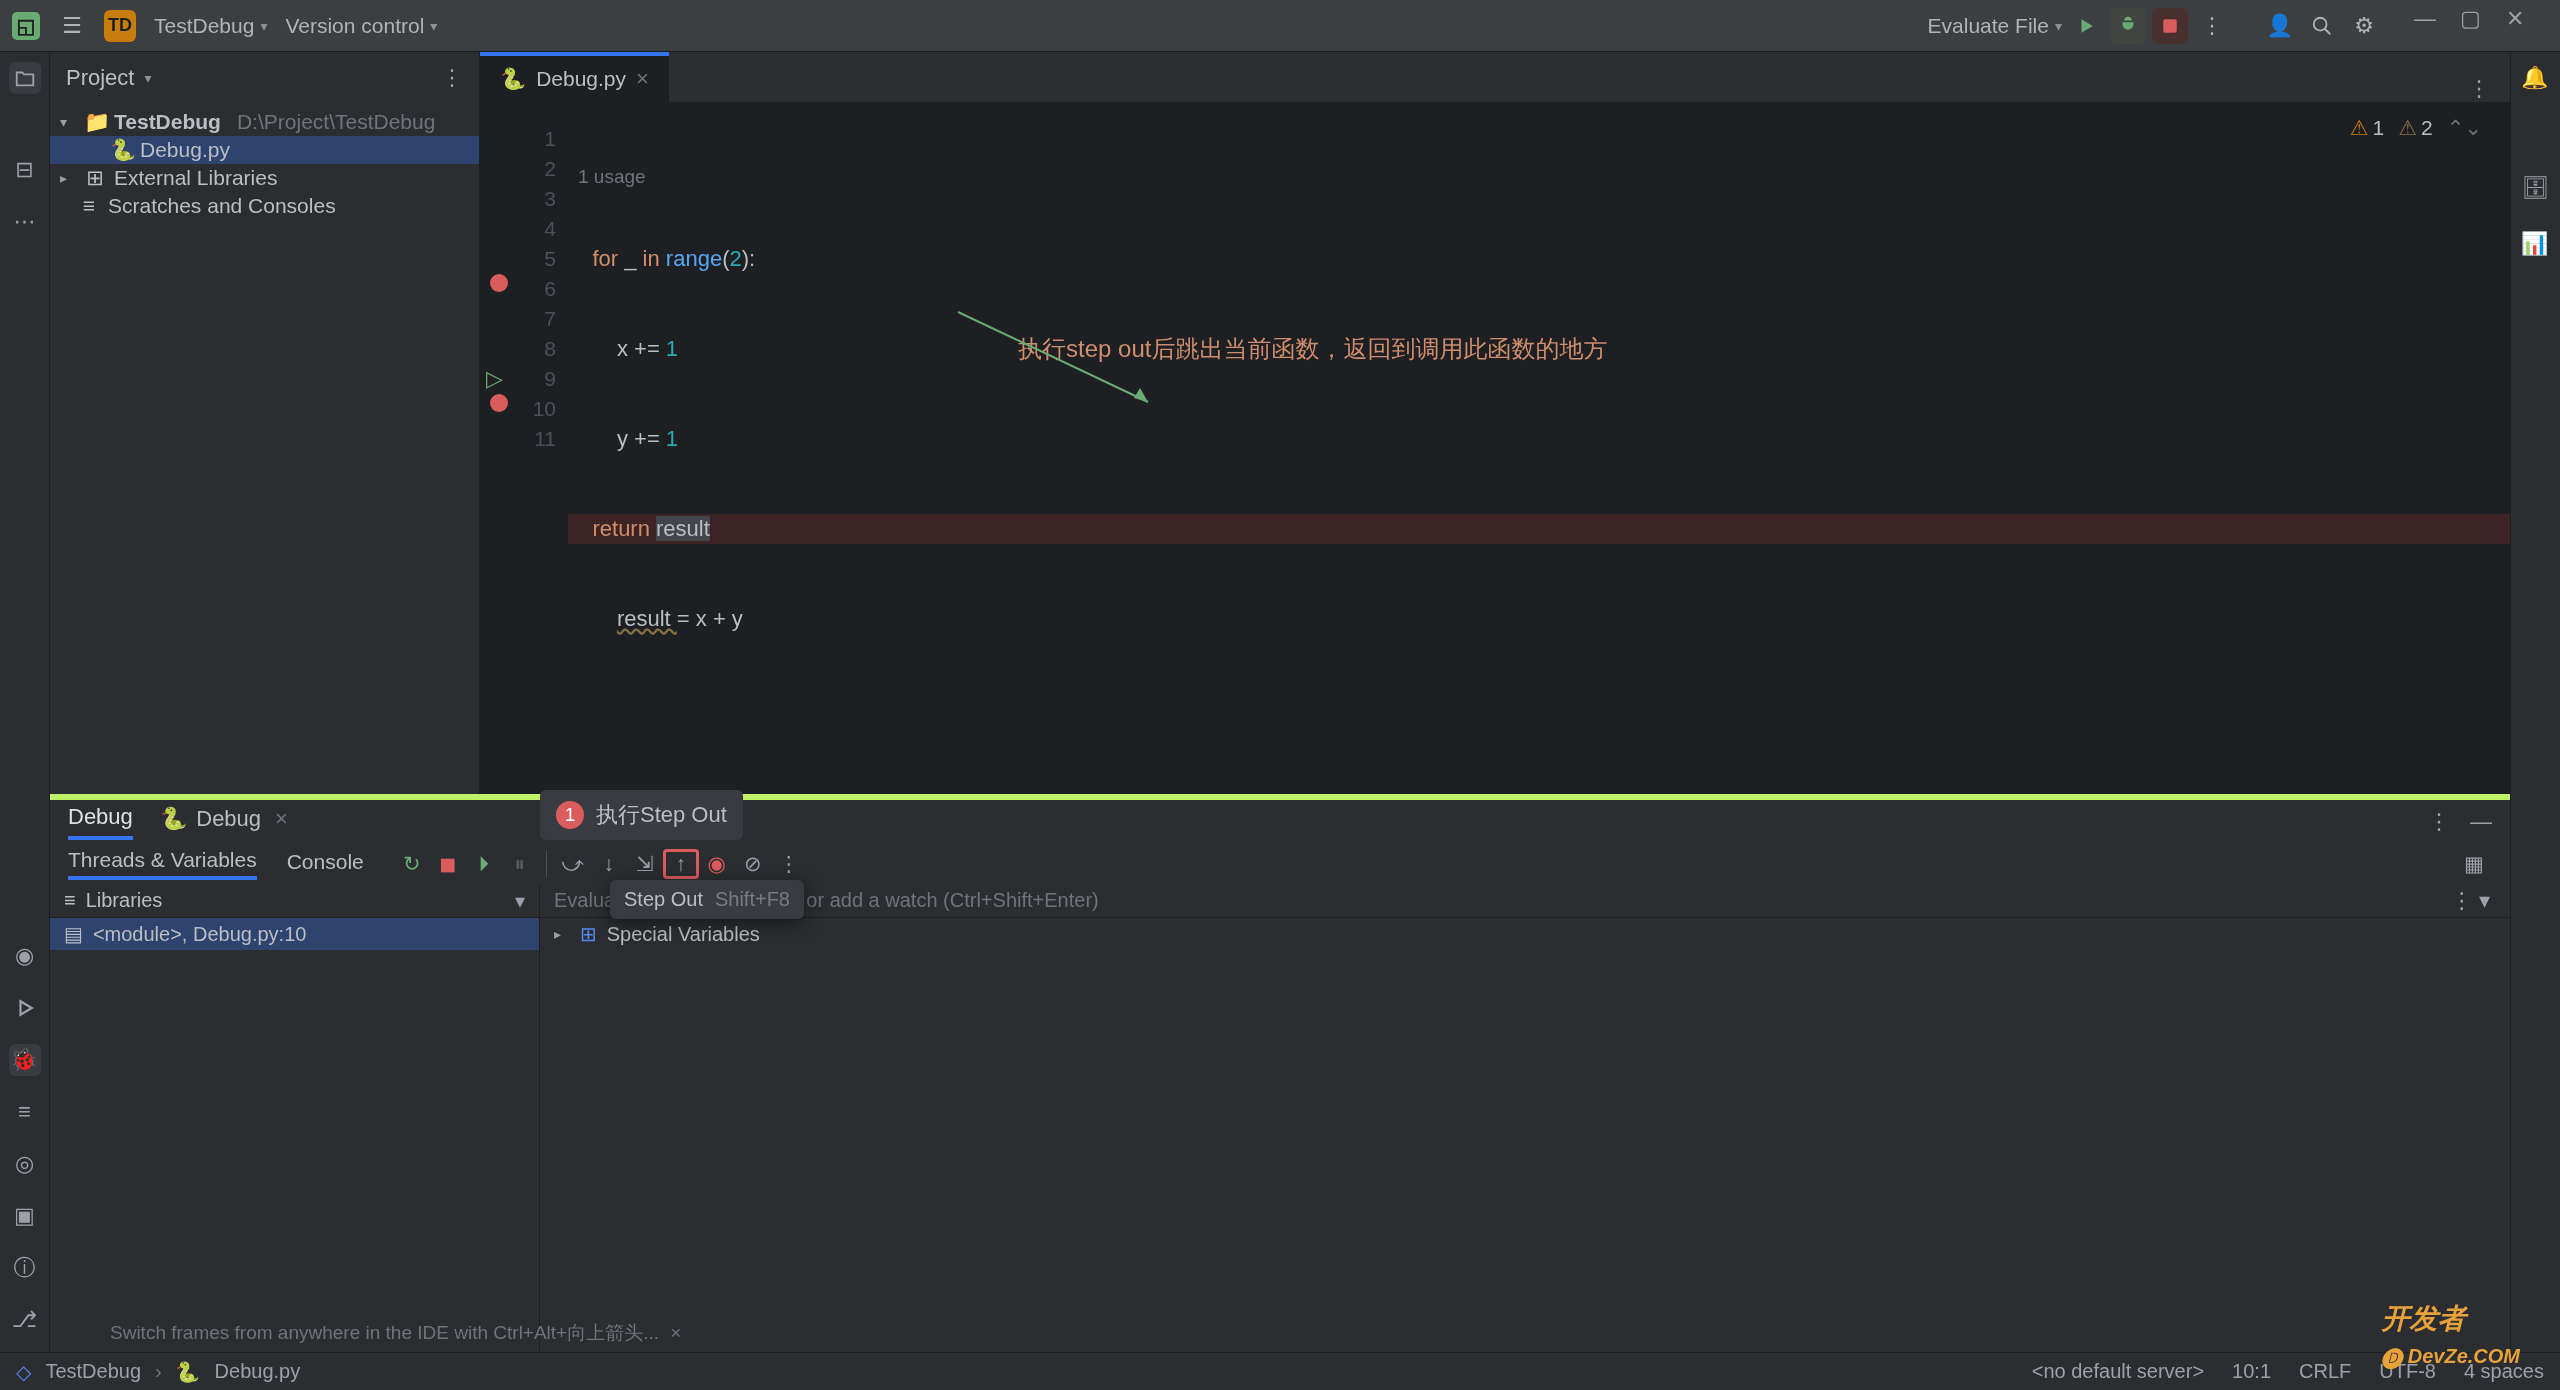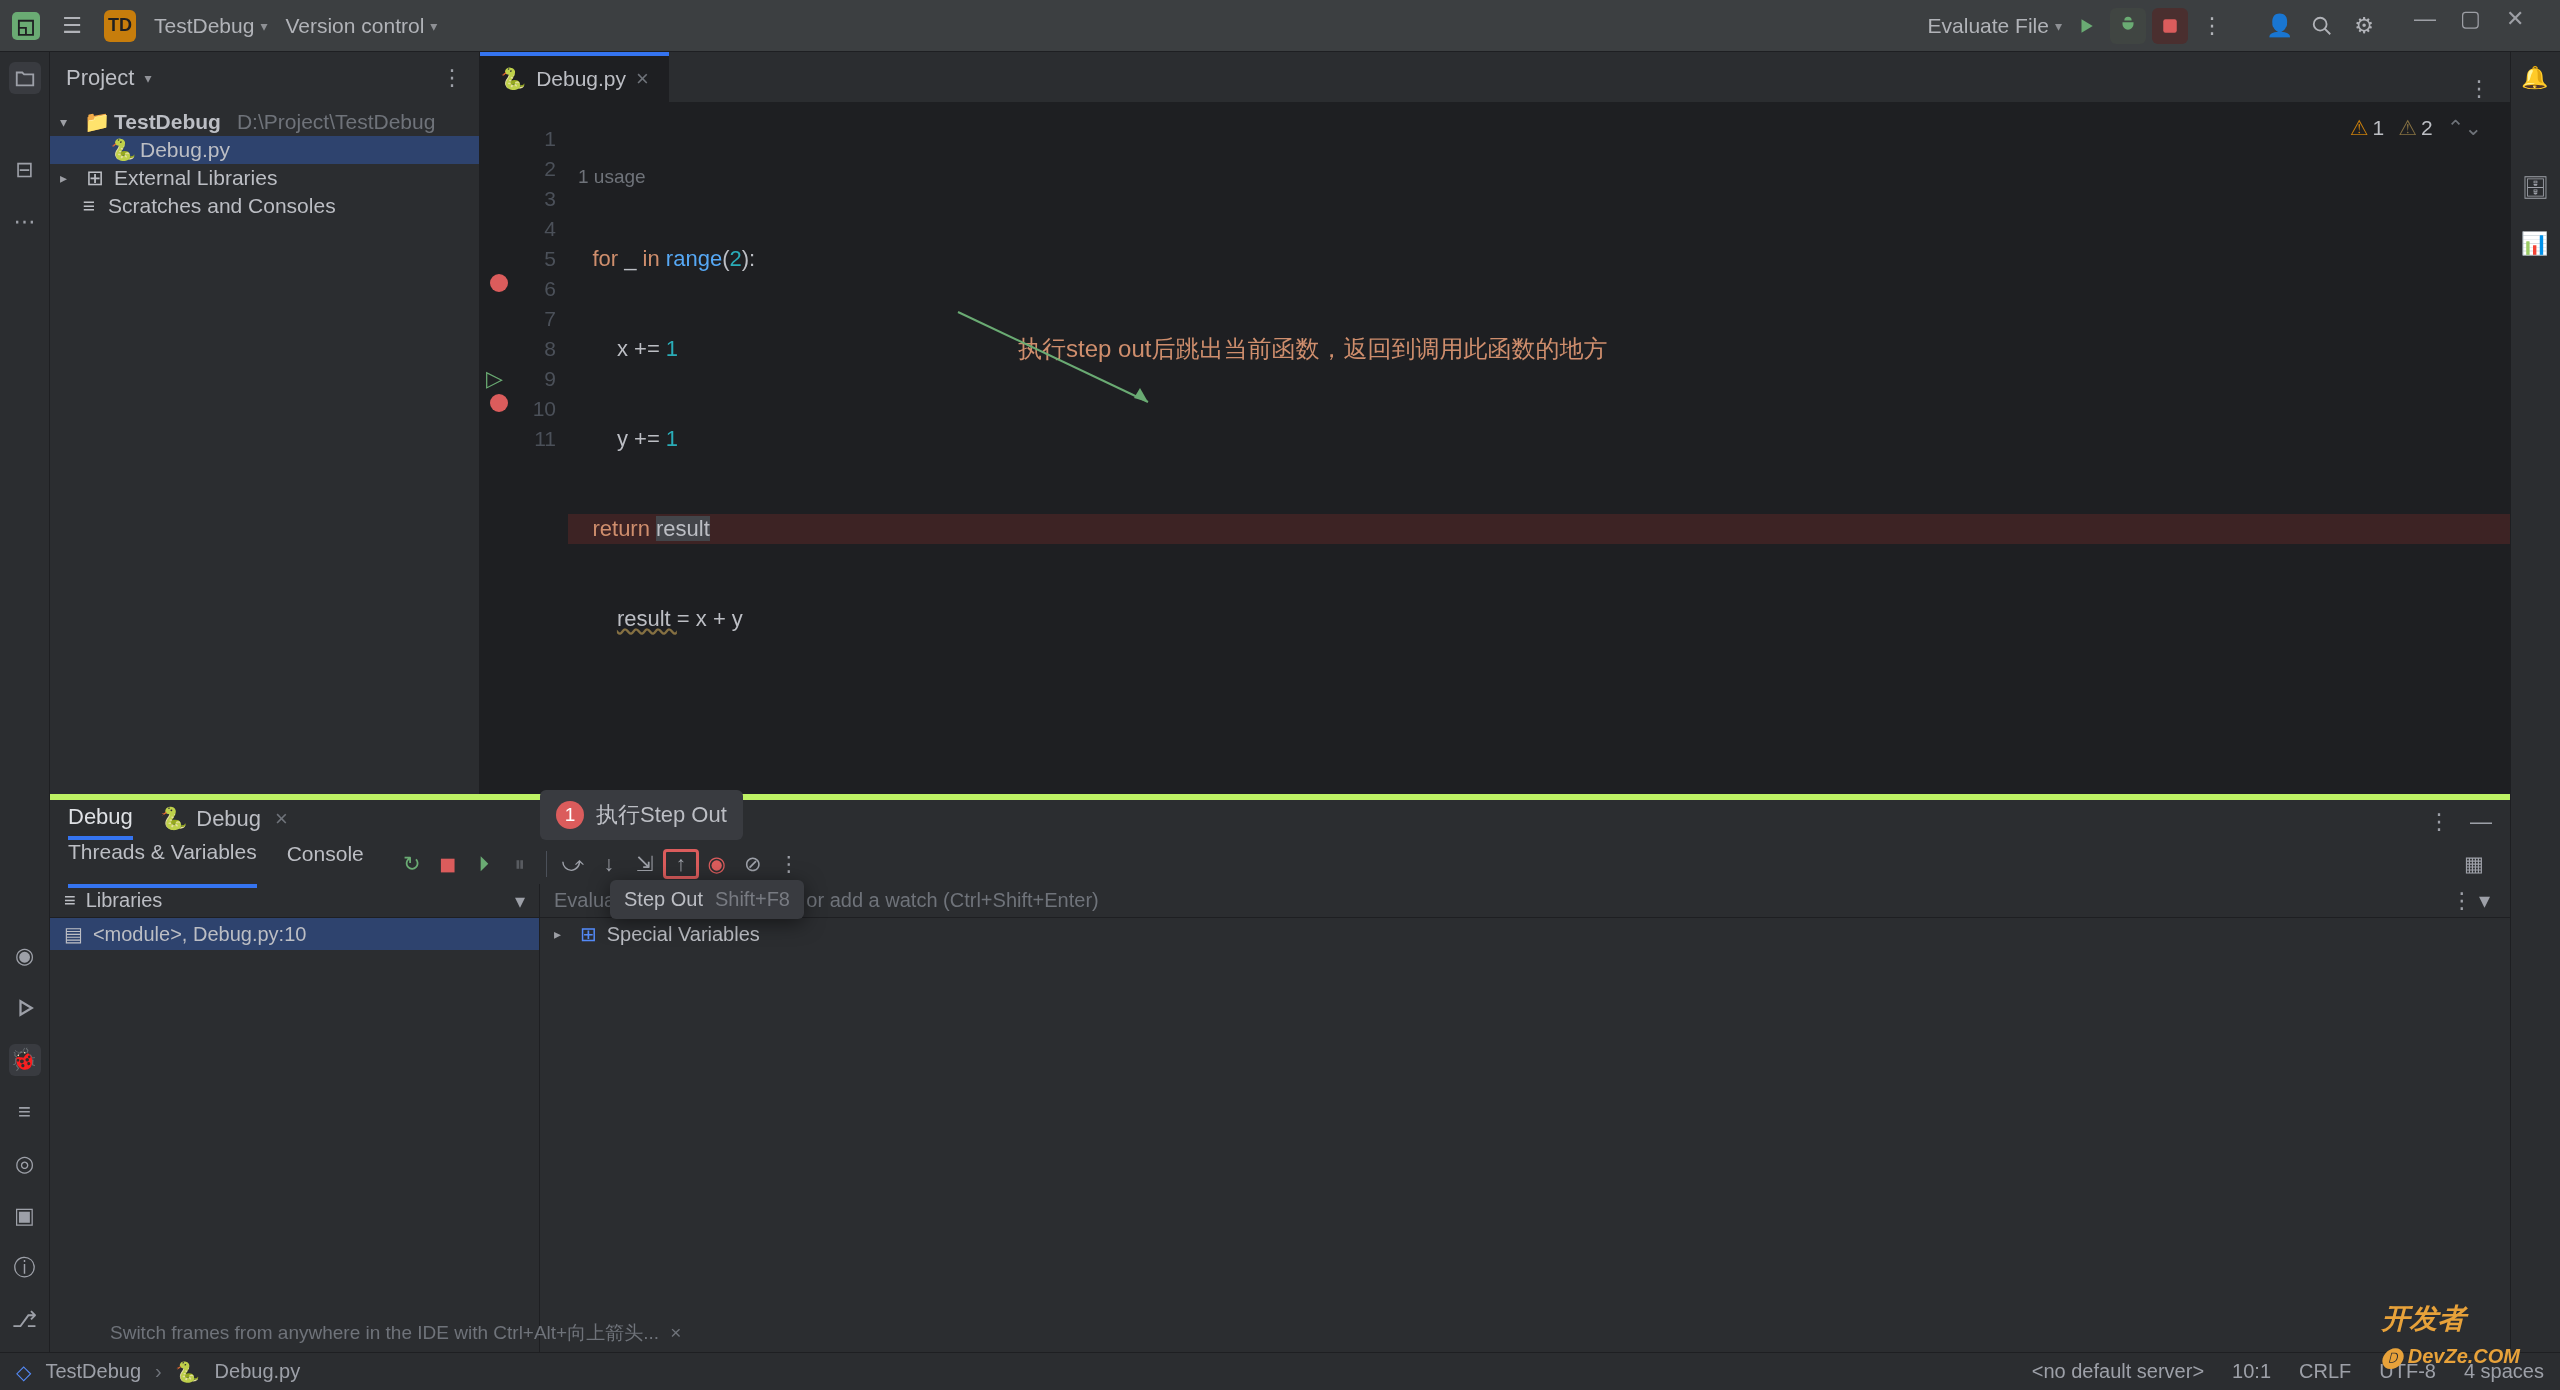--- a/index.html
+++ b/index.html
@@ -66,7 +66,7 @@
 .dbg-tab.act{border-bottom:4px solid #3574f0;color:#dfe1e5}
 .dbg-tab .x{color:#6f737a;margin-left:6px}
 .dbg-toolbar{height:40px;display:flex;align-items:center;gap:0;padding:0 18px;font-size:21px;position:relative}
-.dbg-t{padding-bottom:20px;margin-right:30px}
+.dbg-t{padding-bottom:4px;margin-right:30px}
 .dbg-t.act{border-bottom:4px solid #3574f0}
 .dbg-ticn{width:36px;height:30px;display:flex;align-items:center;justify-content:center;color:#9da0a8}
 .dbg-ticn.green{color:#6aab73}

